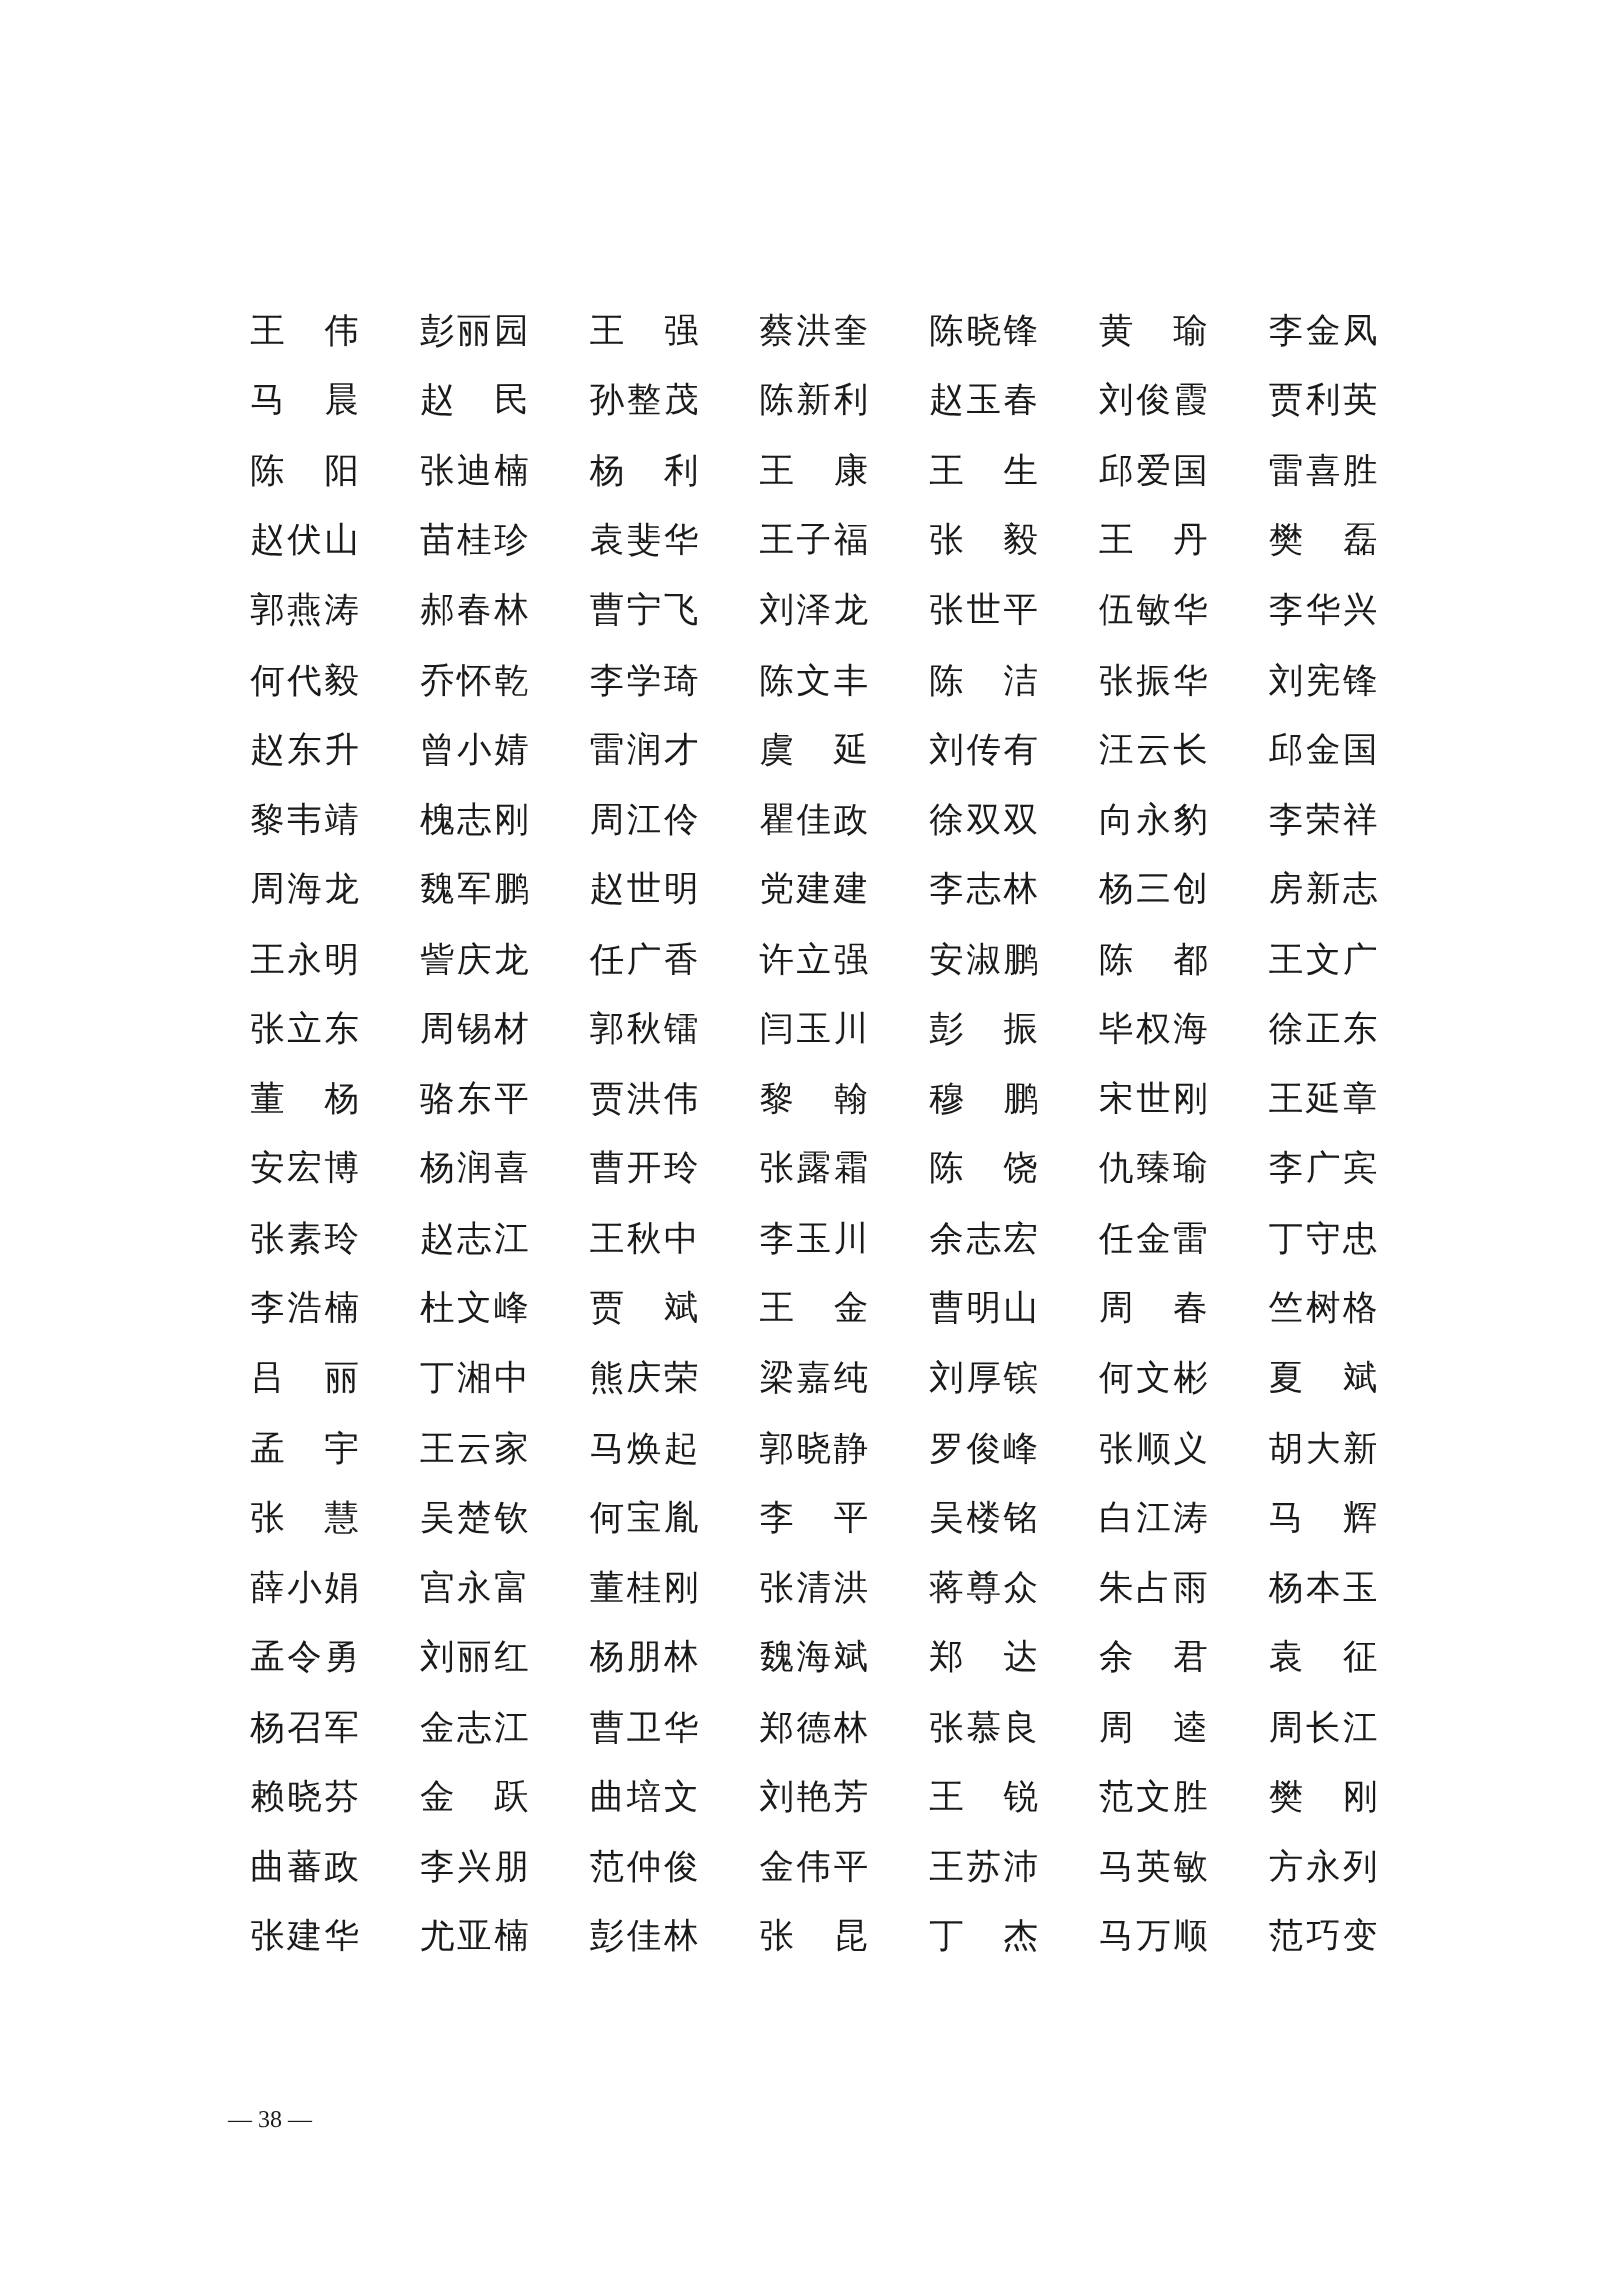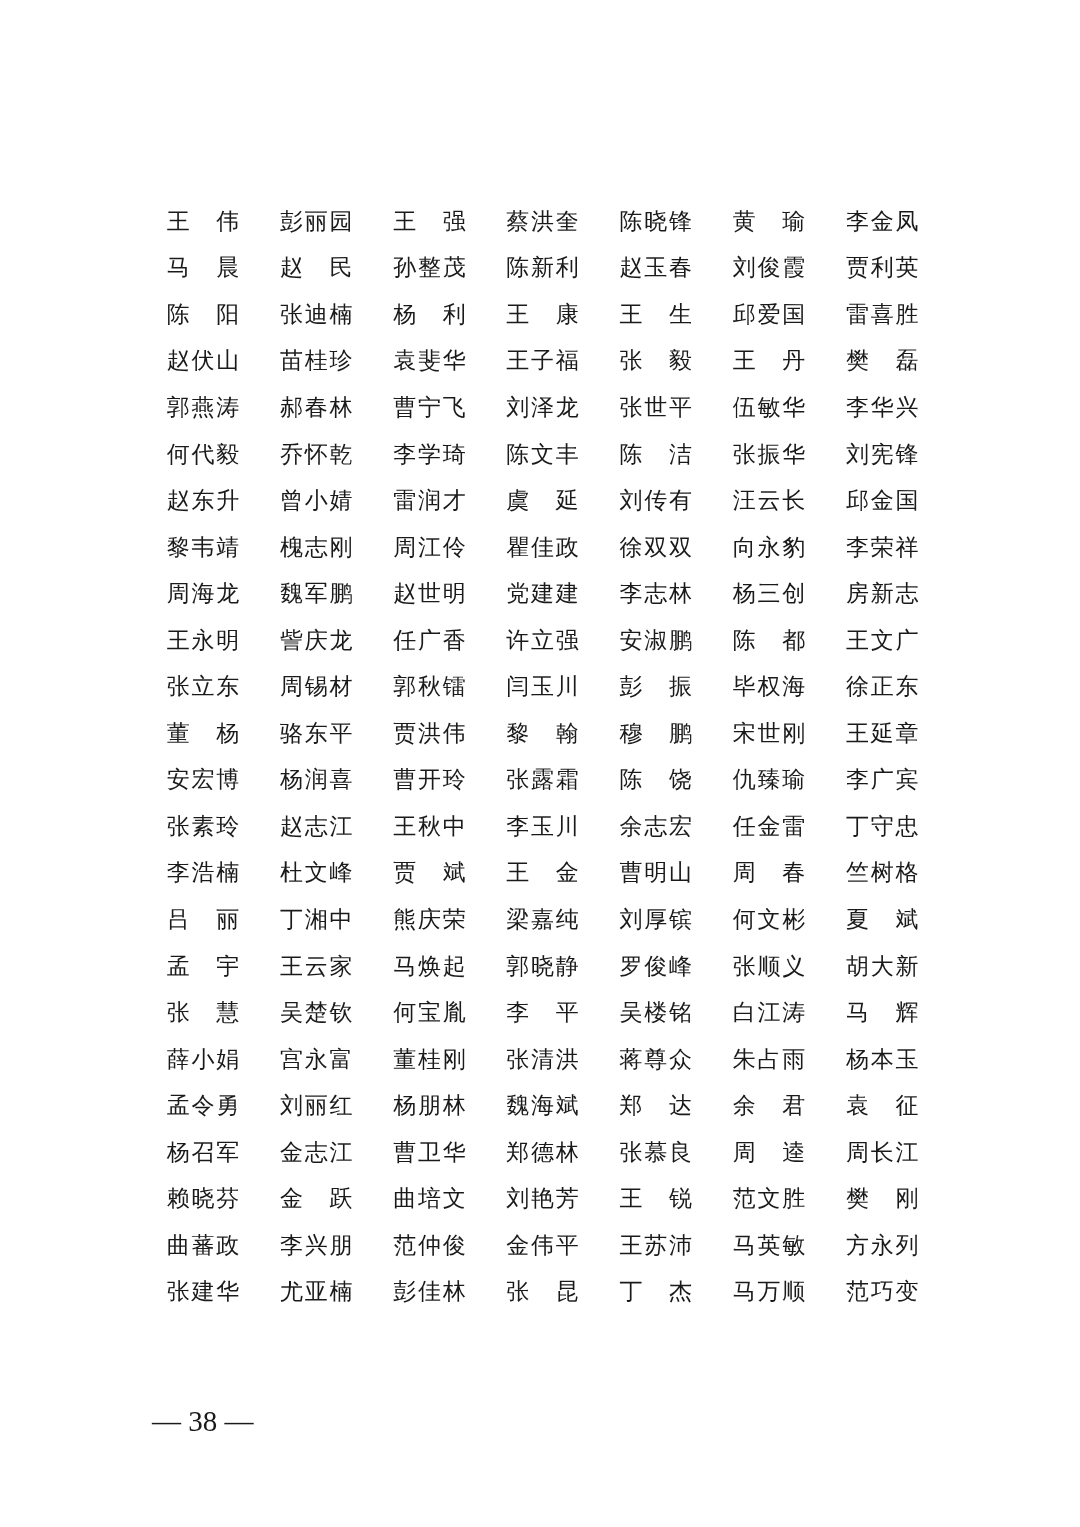--- a/index.html
+++ b/index.html
@@ -48,7 +48,7 @@
       position: absolute;
       left: 152px;
       top: 1405px;
-      font-size: 29px;
+      font-size: 16px;
       color: #1a1a1a;
       font-family: "Liberation Serif", "DejaVu Serif", serif;
       white-space: pre;

